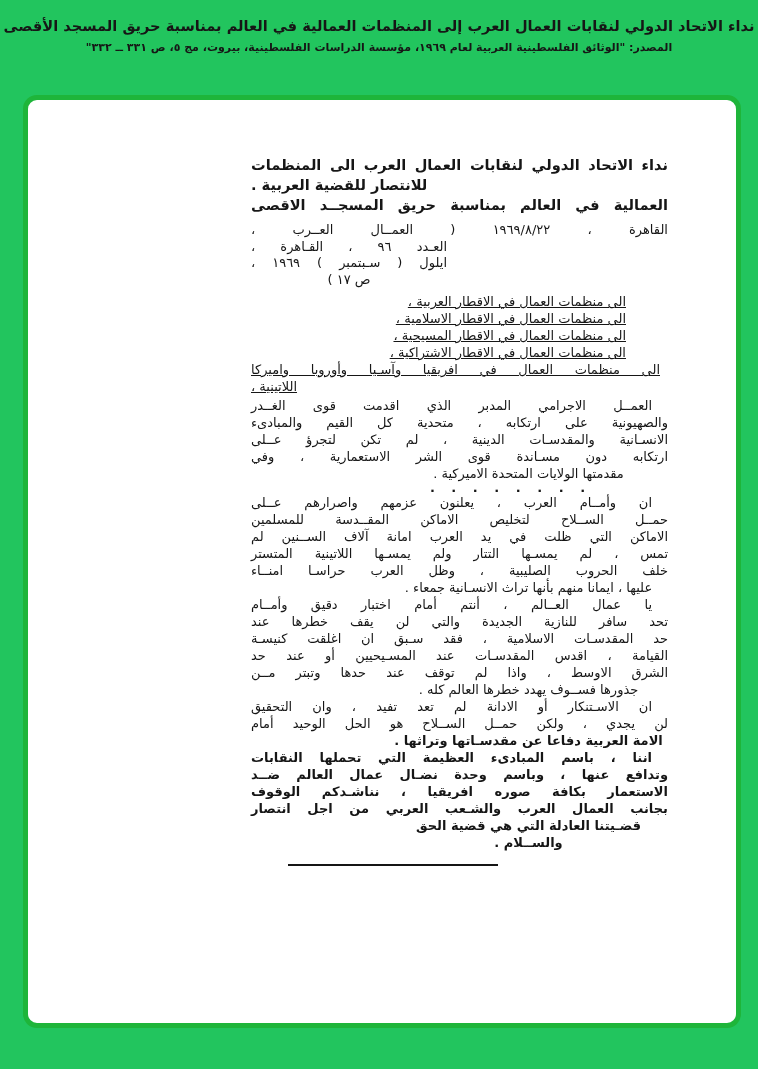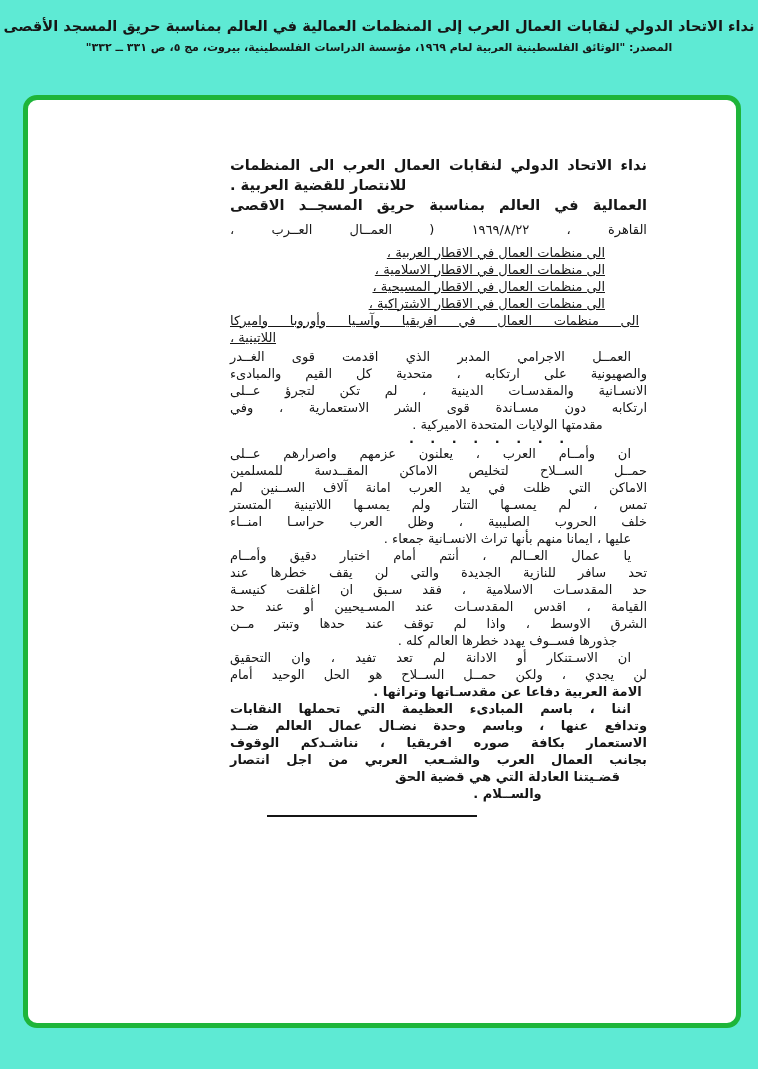--- a/index.html
+++ b/index.html
@@ -4,7 +4,7 @@
 <style>
   html,body { margin:0; padding:0; background:#ffffff; }
   .page {
-    position:relative; width:758px; height:1069px; background:#5eead4;
+    position:relative; width:758px; height:1069px; background:#22c55e;
     font-family:"DejaVu Sans", sans-serif; color:#161616; overflow:hidden;
   }
   

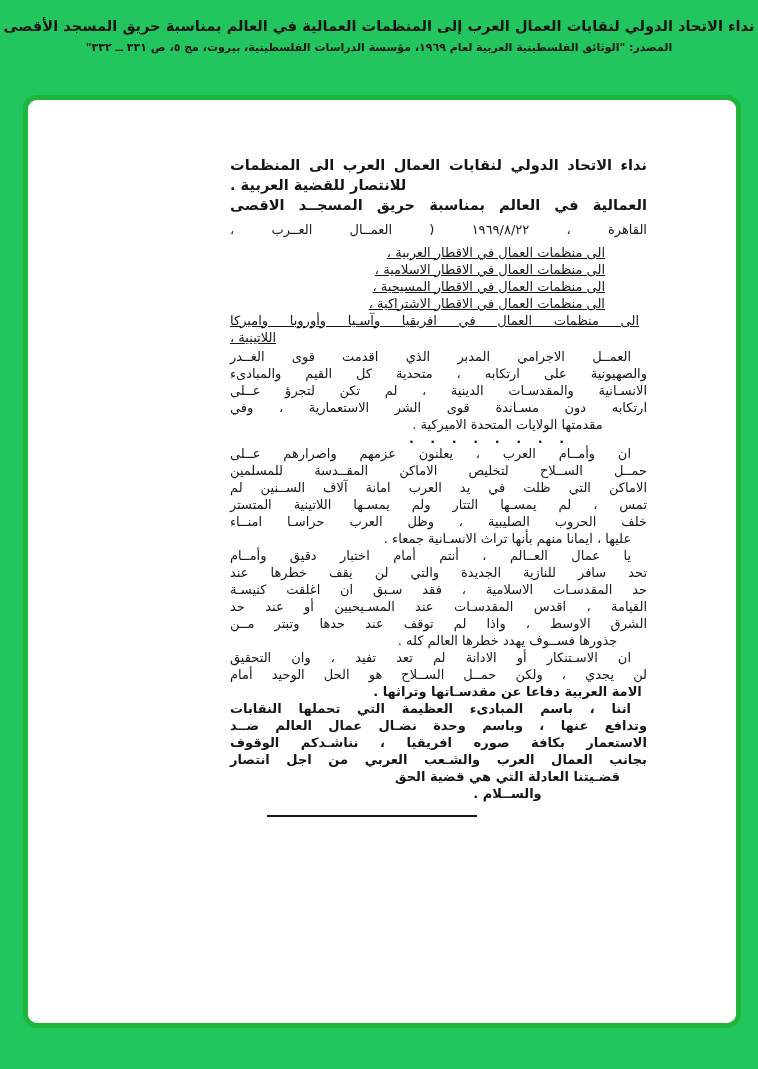--- a/index.html
+++ b/index.html
@@ -19,7 +19,7 @@
   }
   
   .doc {
-    position:absolute; left:202px; top:55px; width:417px;
+    position:absolute; left:223px; top:55px; width:417px;
     direction:rtl; text-align:right; font-size:13px; line-height:17px;
   }
   .tline { text-align:justify; text-align-last:justify; }

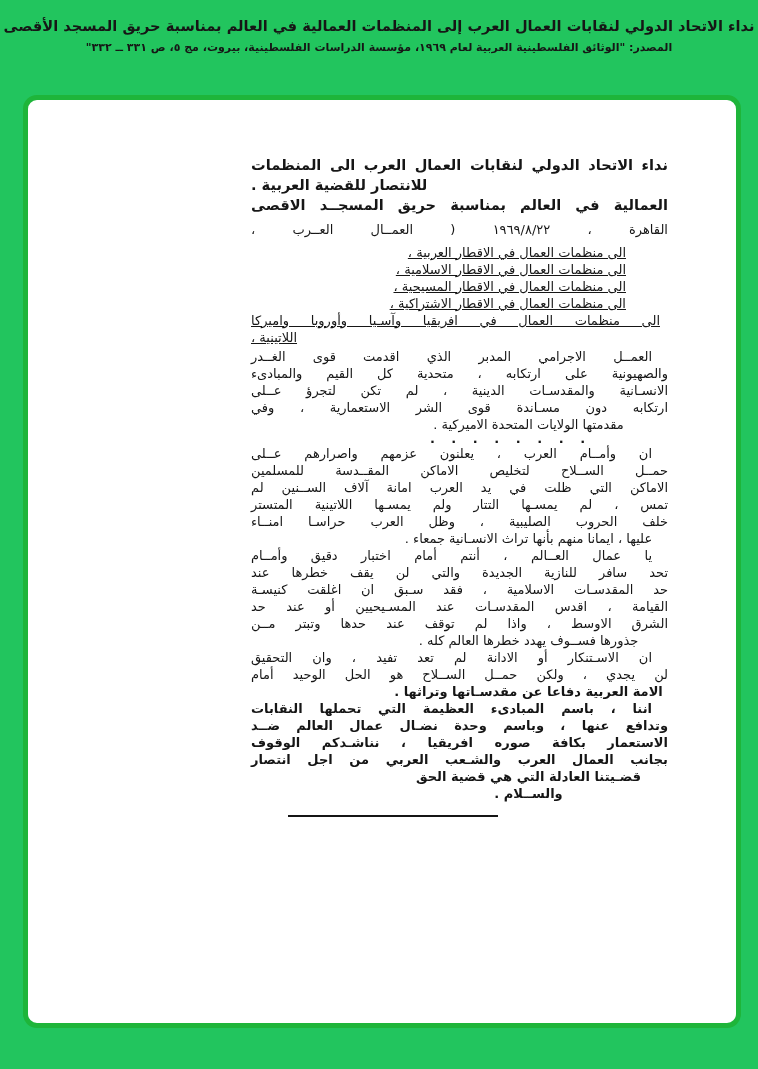--- a/index.html
+++ b/index.html
@@ -64,6 +64,11 @@
 
       <div class="citation">
         <div class="cit-line1">القاهرة ، ١٩٦٩/٨/٢٢ ( العمــال العــرب ،</div>
+        <div class="cit-rest">
+          <div class="cit-j">العـدد ٩٦ ، القـاهرة ،</div>
+          <div class="cit-j">ايلول ( سـبتمبر ) ١٩٦٩ ،</div>
+          <div class="cit-page">ص ١٧ )</div>
+        </div>
       </div>
 
       <div class="list">

